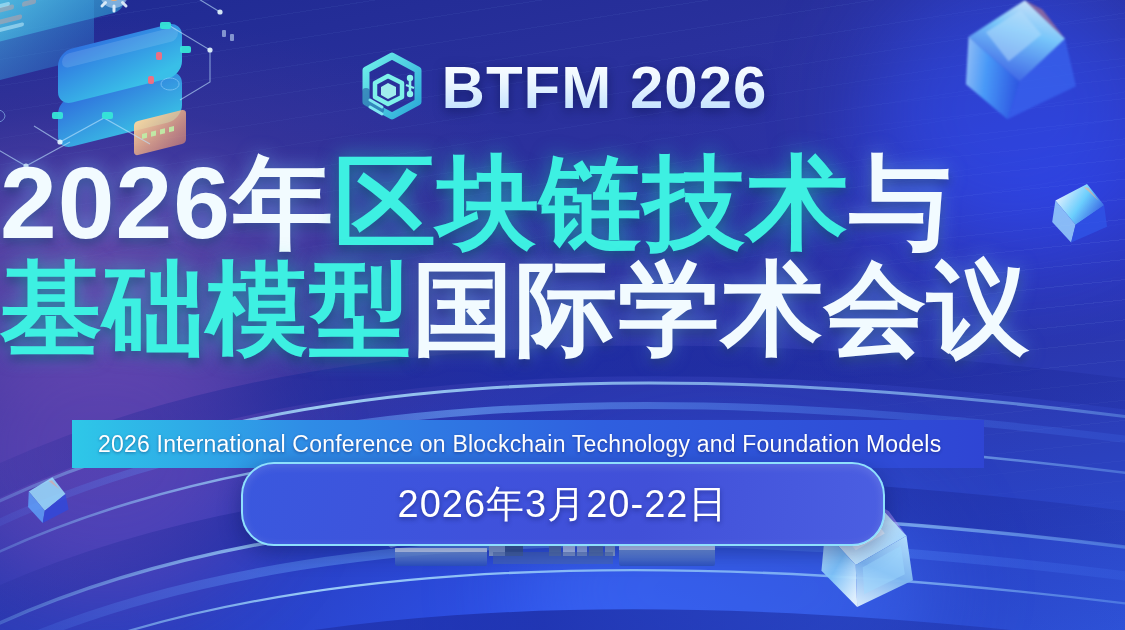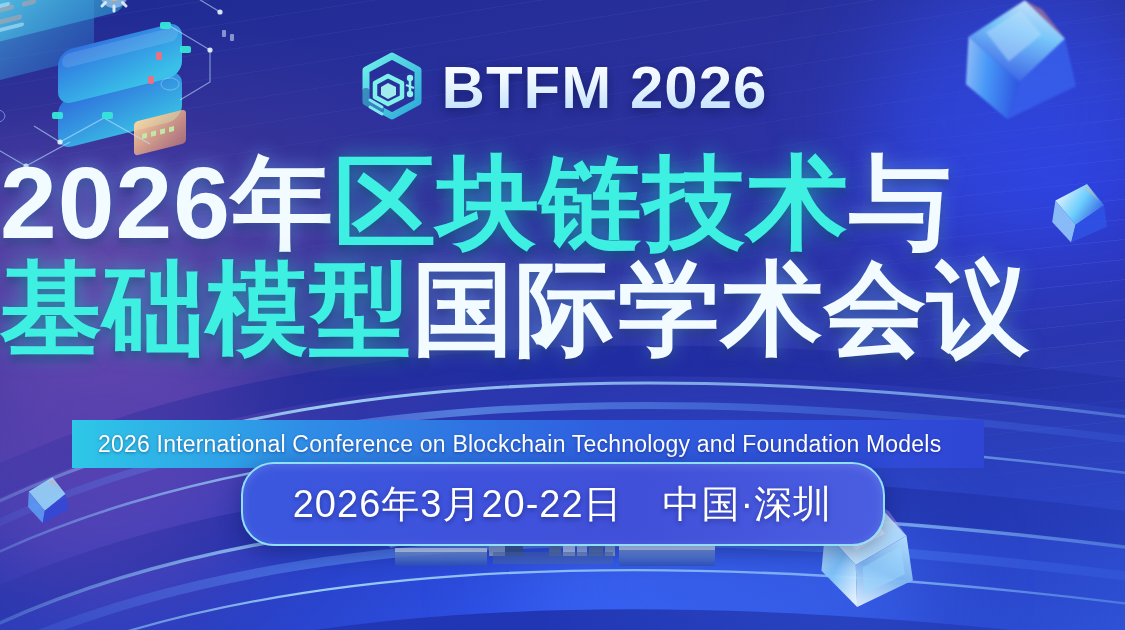--- a/index.html
+++ b/index.html
@@ -451,7 +451,6 @@
 
     <div class="pill">
       <span class="seg">2026年3月20-22日</span>
-      <span class="seg">中国·深圳</span>
     </div>
 
   </div>

